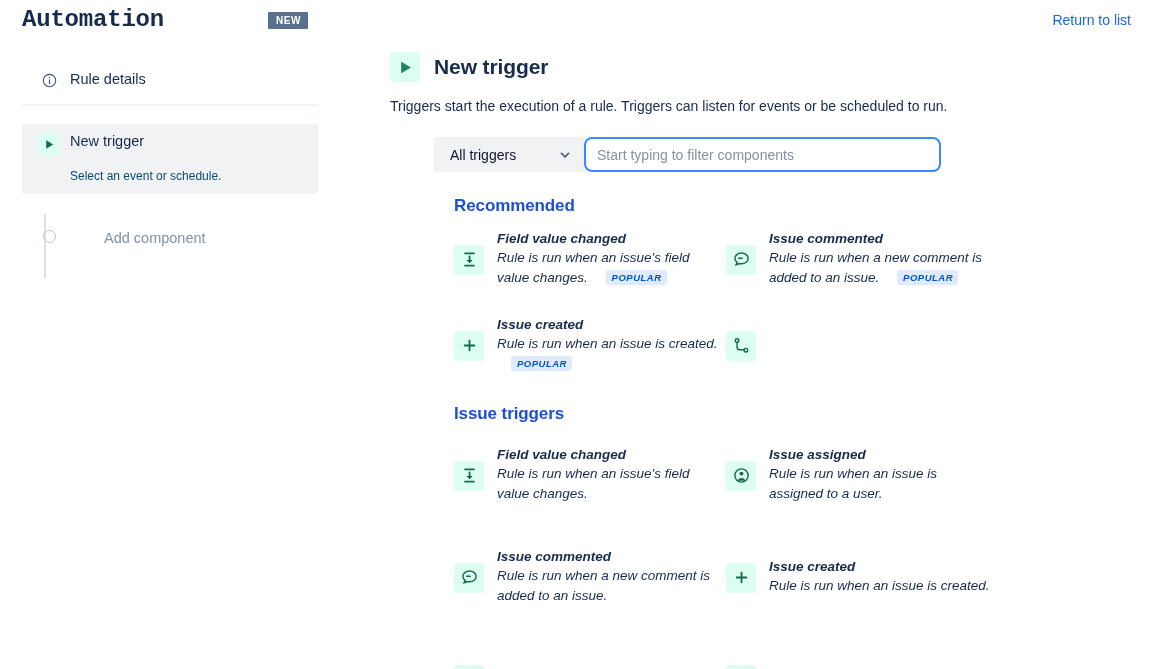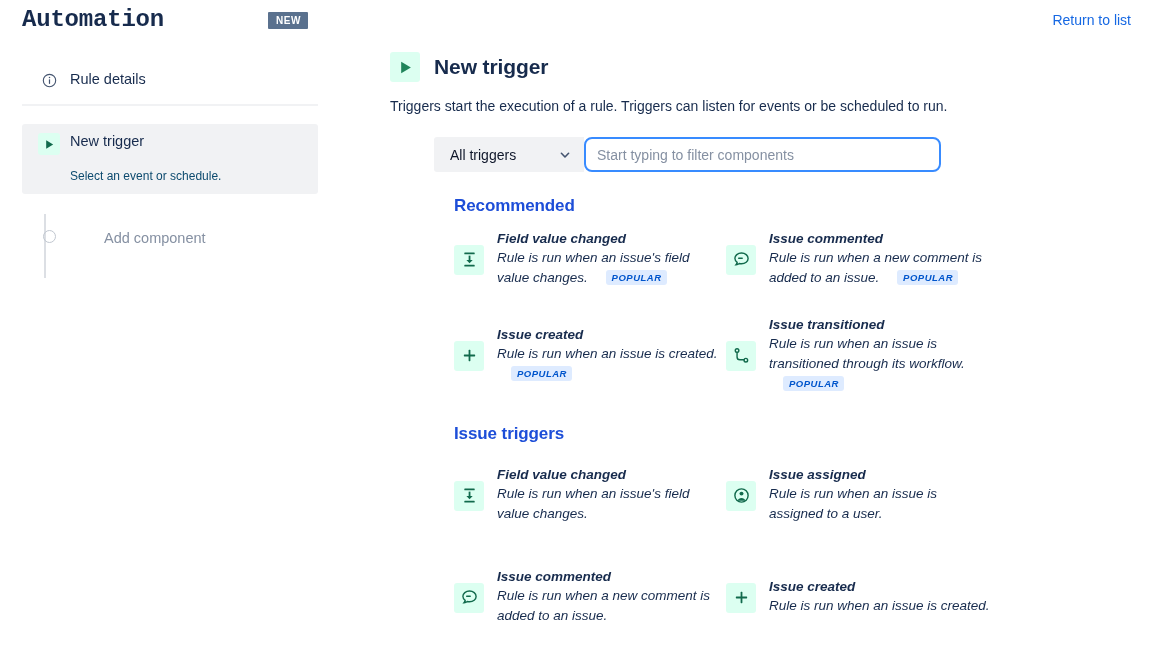--- a/index.html
+++ b/index.html
@@ -424,10 +424,6 @@
               <path d="M4.3 5.9 v4.6 a3 3 0 0 0 3 3 h4.3" fill="none" stroke="#116A4C" stroke-width="1.5" stroke-linecap="round"></path>
             </svg>
           </span>
-          <span class="card-body">
-            <div class="card-title">Issue transitioned</div>
-            <div class="card-desc"><span>Rule is run when an issue is transitioned through its workflow.</span> <span class="pop-badge">POPULAR</span></div>
-          </span>
         </div>
       </div>
     </div>

